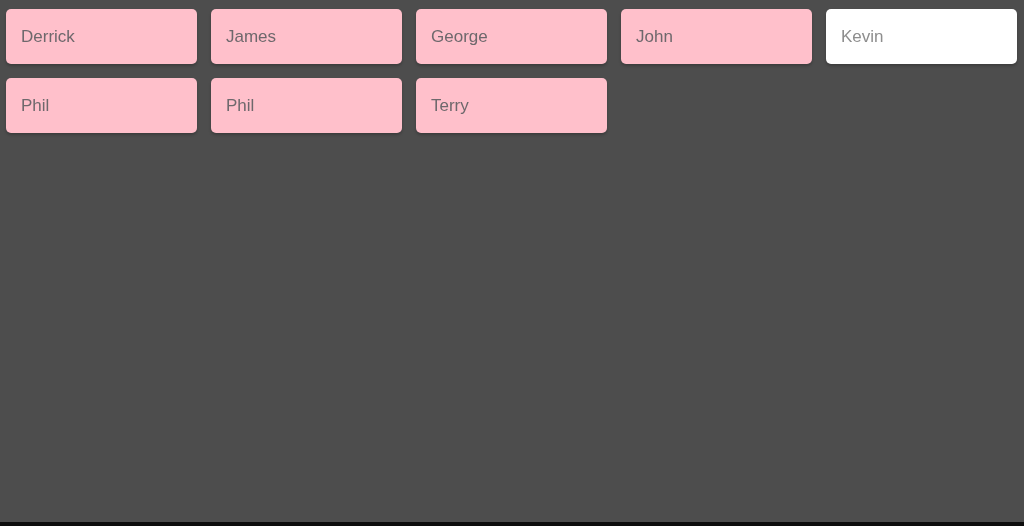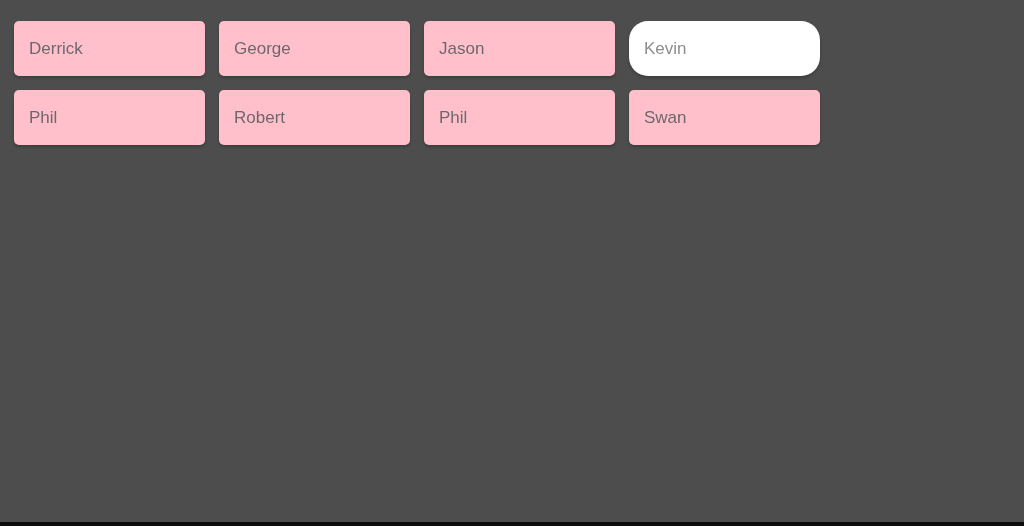--- a/index.html
+++ b/index.html
@@ -50,8 +50,7 @@
     flex:1 1 auto;
     display:flex;flex-wrap:wrap;align-content:flex-start;
     column-gap:14px;row-gap:14px;
-    padding:9px 6px 0 14px;
-    margin-top:12px;
+    padding:9px 6px 0 6px;
   }
   .card{
     width:191px;height:55px;

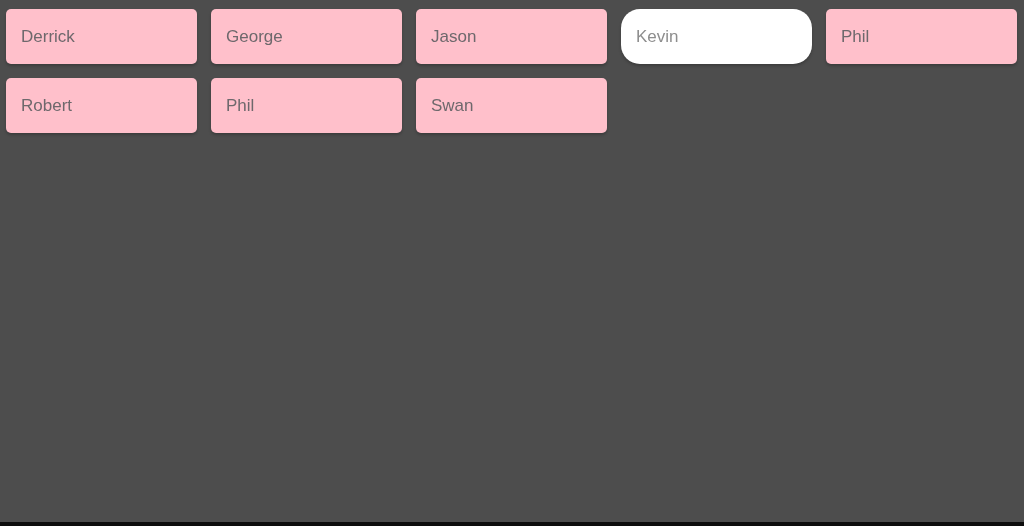--- a/index.html
+++ b/index.html
@@ -82,7 +82,7 @@
     <span class="card-label">Derrick</span>
   </div>
       <div class="card pink">
-    <span class="card-label">George</span>
+    <span class="card-label">James</span>
   </div>
       <div class="card pink">
     <span class="card-label">Jason</span>

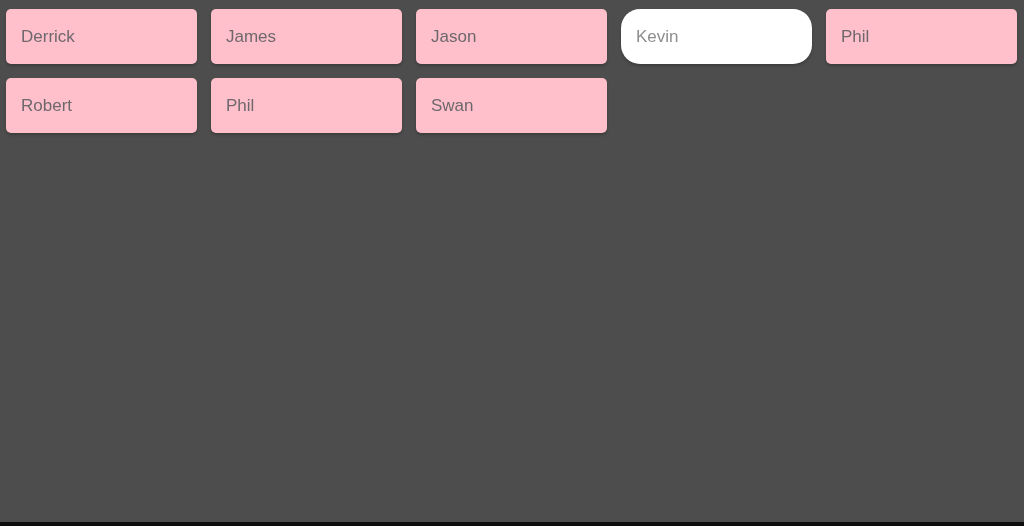--- a/index.html
+++ b/index.html
@@ -85,7 +85,7 @@
     <span class="card-label">James</span>
   </div>
       <div class="card pink">
-    <span class="card-label">Jason</span>
+    <span class="card-label">George</span>
   </div>
       <div class="card white">
     <span class="card-label">Kevin</span>

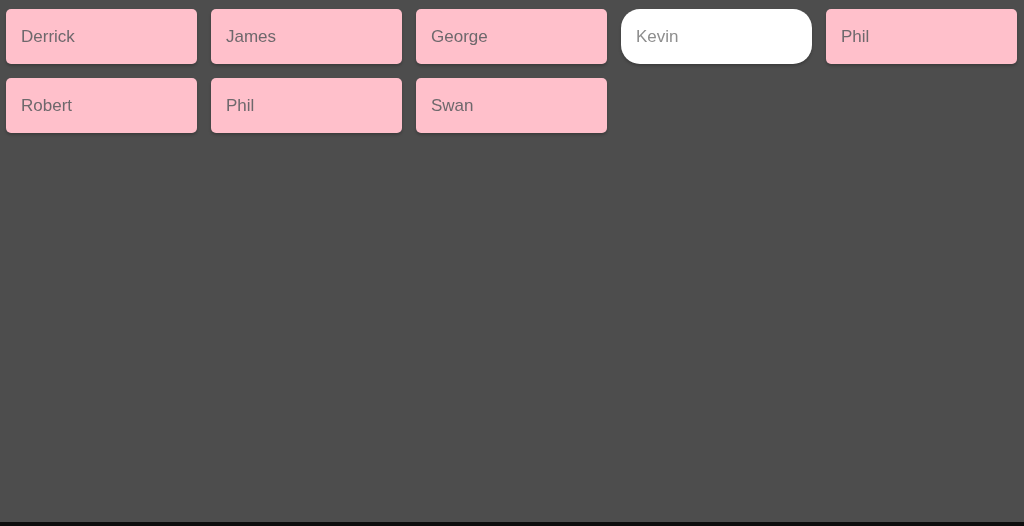--- a/index.html
+++ b/index.html
@@ -87,6 +87,9 @@
       <div class="card pink">
     <span class="card-label">George</span>
   </div>
+      <div class="card pink">
+    <span class="card-label">John</span>
+  </div>
       <div class="card white">
     <span class="card-label">Kevin</span>
   </div>

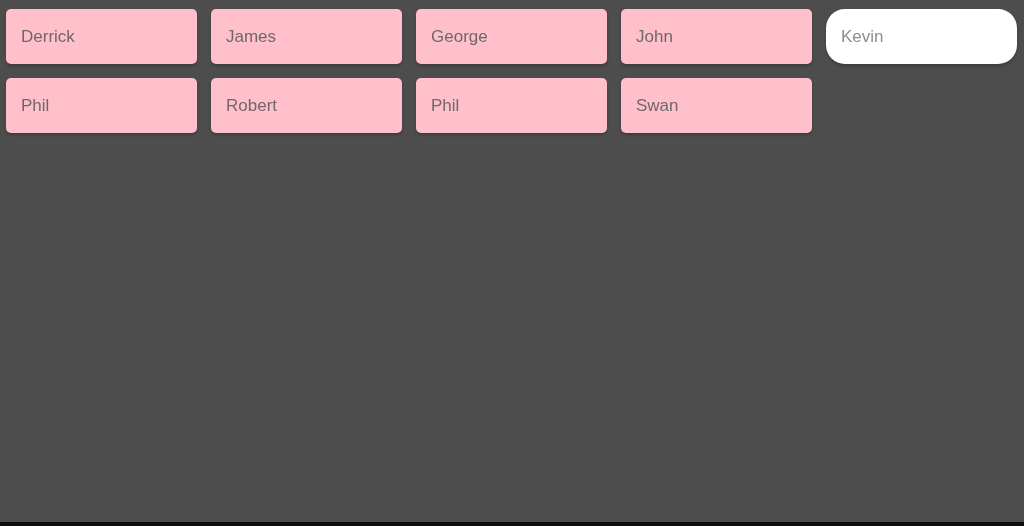--- a/index.html
+++ b/index.html
@@ -61,7 +61,7 @@
     cursor:pointer;
   }
   .card.pink{background:var(--card-pink);}
-  .card.white{background:var(--card-white);border-radius:19px;}
+  .card.white{background:var(--card-white);}
   .card .card-label{font-size:17px;}
   .card.pink .card-label{color:var(--card-text-pink);}
   .card.white .card-label{color:var(--card-text-white);}

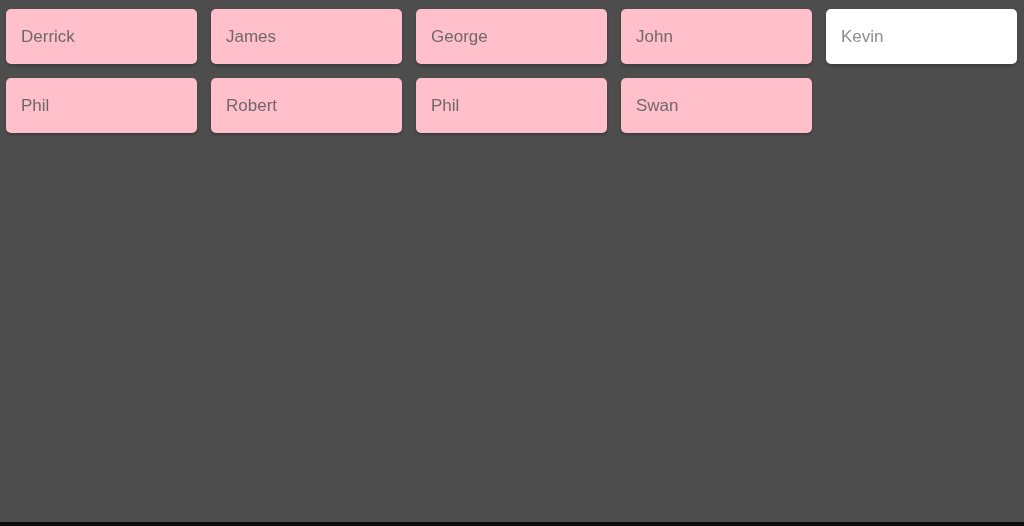--- a/index.html
+++ b/index.html
@@ -97,9 +97,6 @@
     <span class="card-label">Phil</span>
   </div>
       <div class="card pink">
-    <span class="card-label">Robert</span>
-  </div>
-      <div class="card pink">
     <span class="card-label">Phil</span>
   </div>
       <div class="card pink">

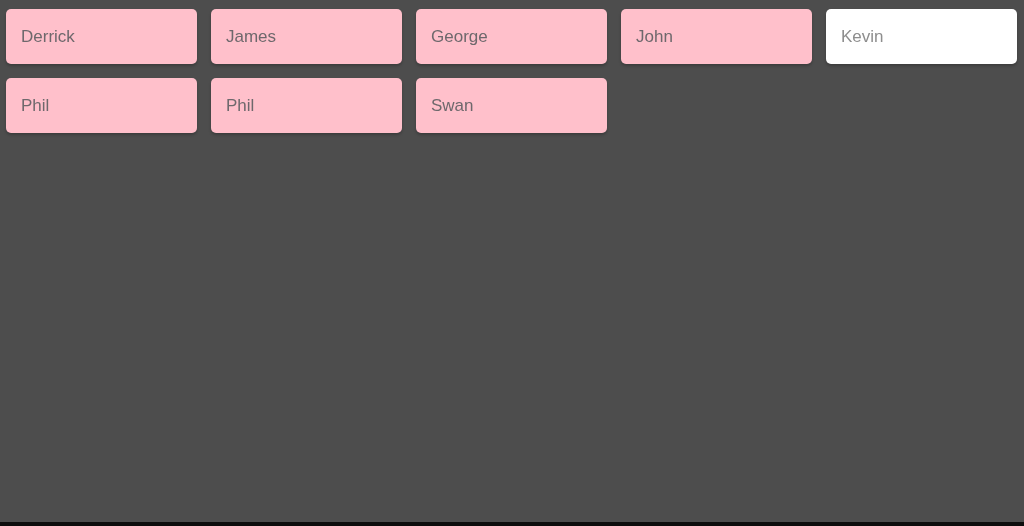--- a/index.html
+++ b/index.html
@@ -100,7 +100,7 @@
     <span class="card-label">Phil</span>
   </div>
       <div class="card pink">
-    <span class="card-label">Swan</span>
+    <span class="card-label">Terry</span>
   </div>
     </main>
 

